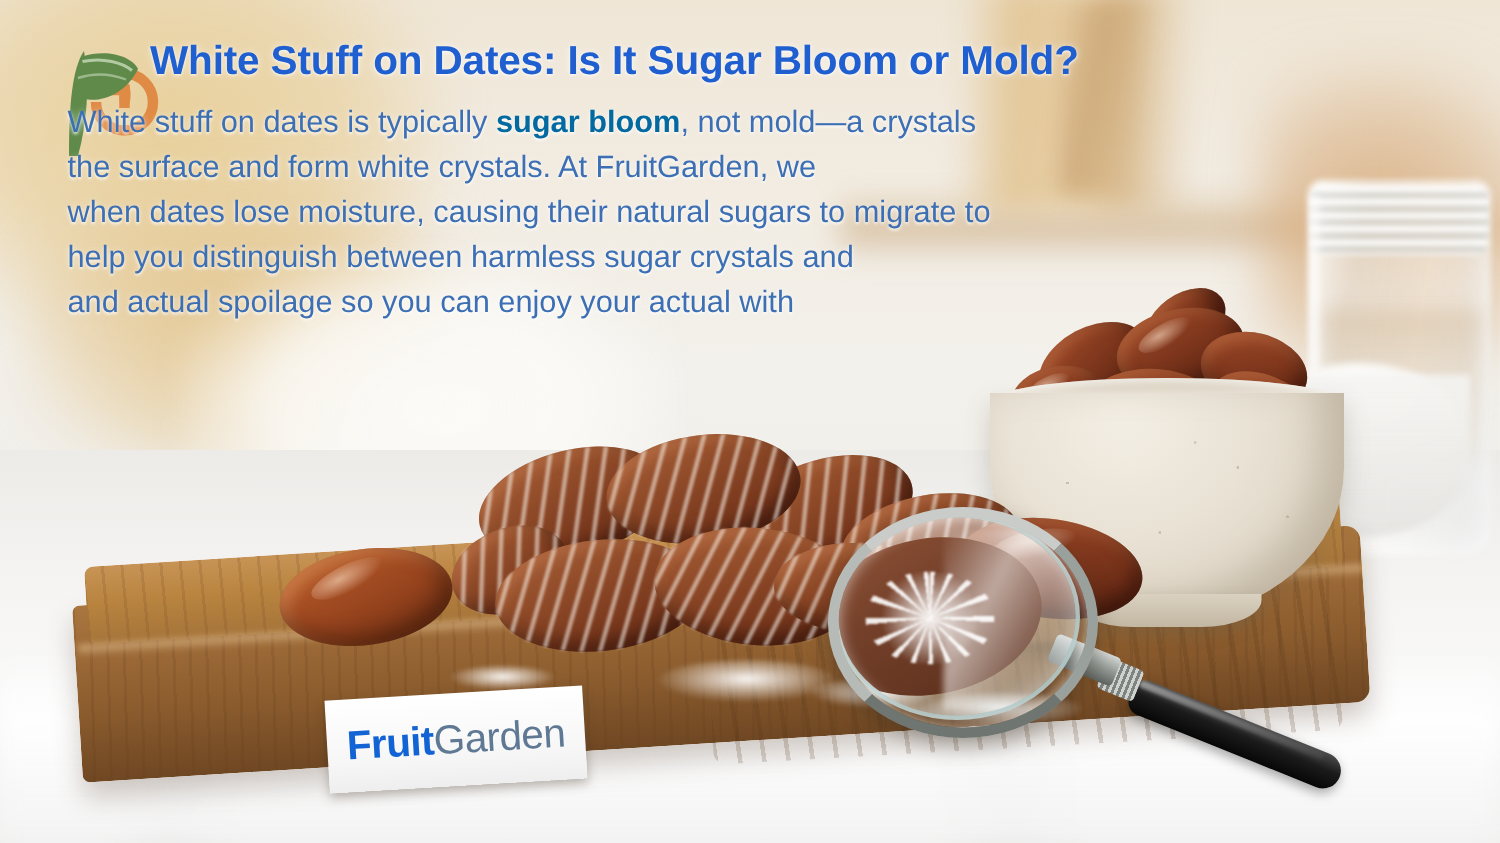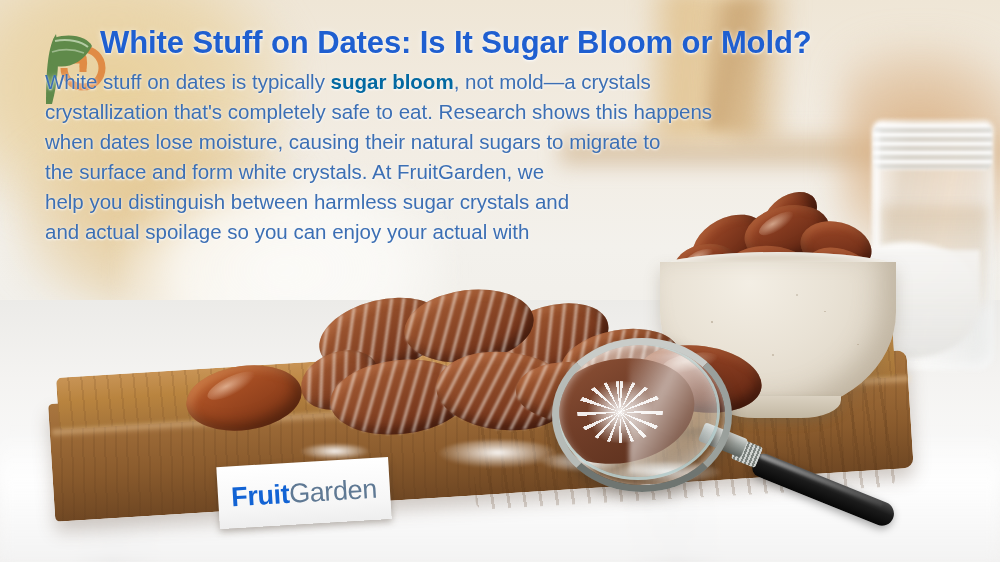--- a/index.html
+++ b/index.html
@@ -437,7 +437,7 @@
     left: 100px;
     top: 25px;
     width: 870px;
-    font-size: 31px;
+    font-size: 27px;
     font-weight: bold;
     letter-spacing: -0.1px;
     color: #1f5fd0;

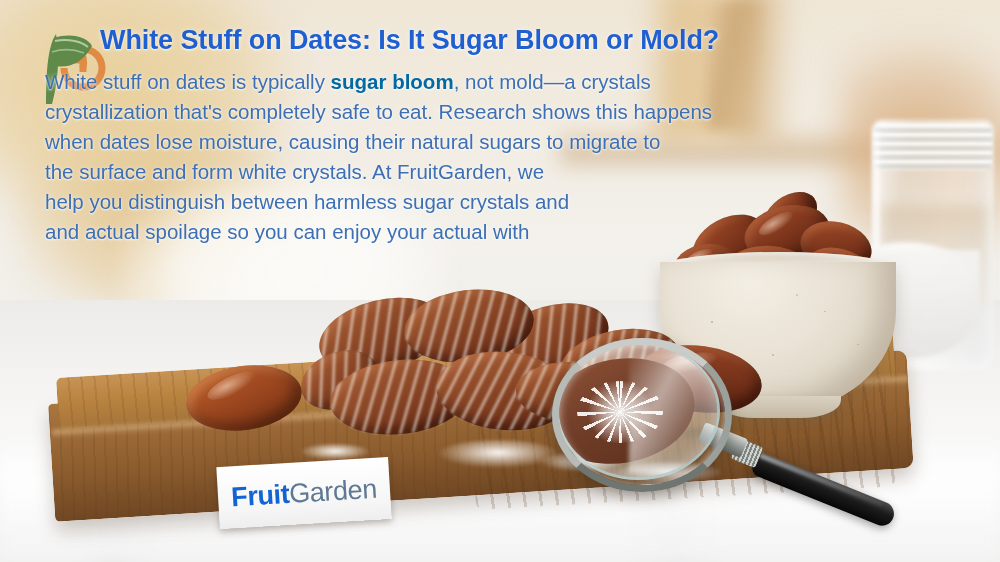--- a/index.html
+++ b/index.html
@@ -571,7 +571,6 @@
       <span class="ln">
         <span>White stuff on dates is typically </span><b>sugar bloom</b><span>, not mold—a crystals</span>
       </span>
-      <span class="ln">crystallization that's completely safe to eat. Research shows this happens</span>
       <span class="ln">when dates lose moisture, causing their natural sugars to migrate to</span>
       <span class="ln">the surface and form white crystals. At FruitGarden, we</span>
       <span class="ln">help you distinguish between harmless sugar crystals and</span>

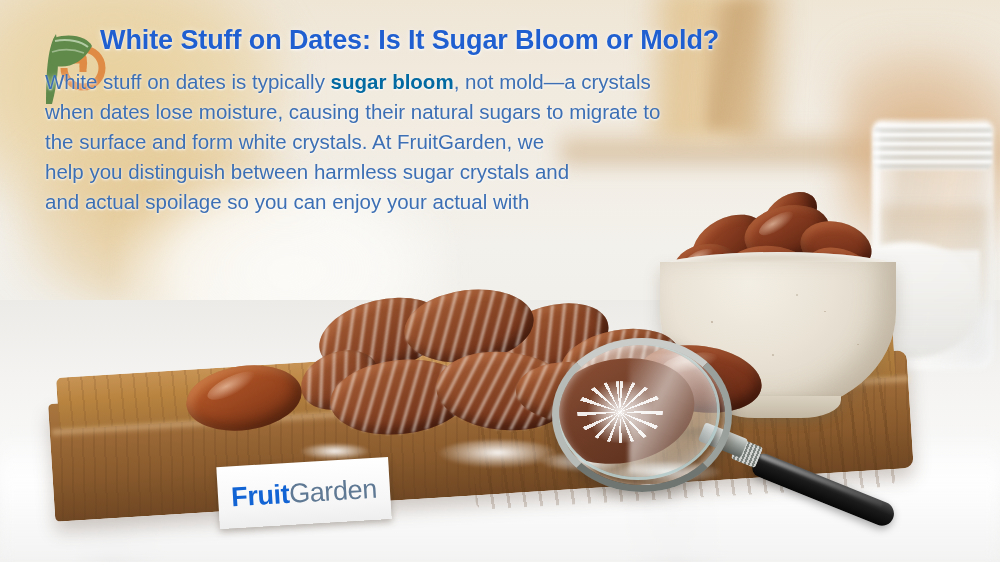--- a/index.html
+++ b/index.html
@@ -571,8 +571,8 @@
       <span class="ln">
         <span>White stuff on dates is typically </span><b>sugar bloom</b><span>, not mold—a crystals</span>
       </span>
+      <span class="ln">the surface and form white crystals. At FruitGarden, we</span>
       <span class="ln">when dates lose moisture, causing their natural sugars to migrate to</span>
-      <span class="ln">the surface and form white crystals. At FruitGarden, we</span>
       <span class="ln">help you distinguish between harmless sugar crystals and</span>
       <span class="ln">and actual spoilage so you can enjoy your actual with</span>
     </div>

